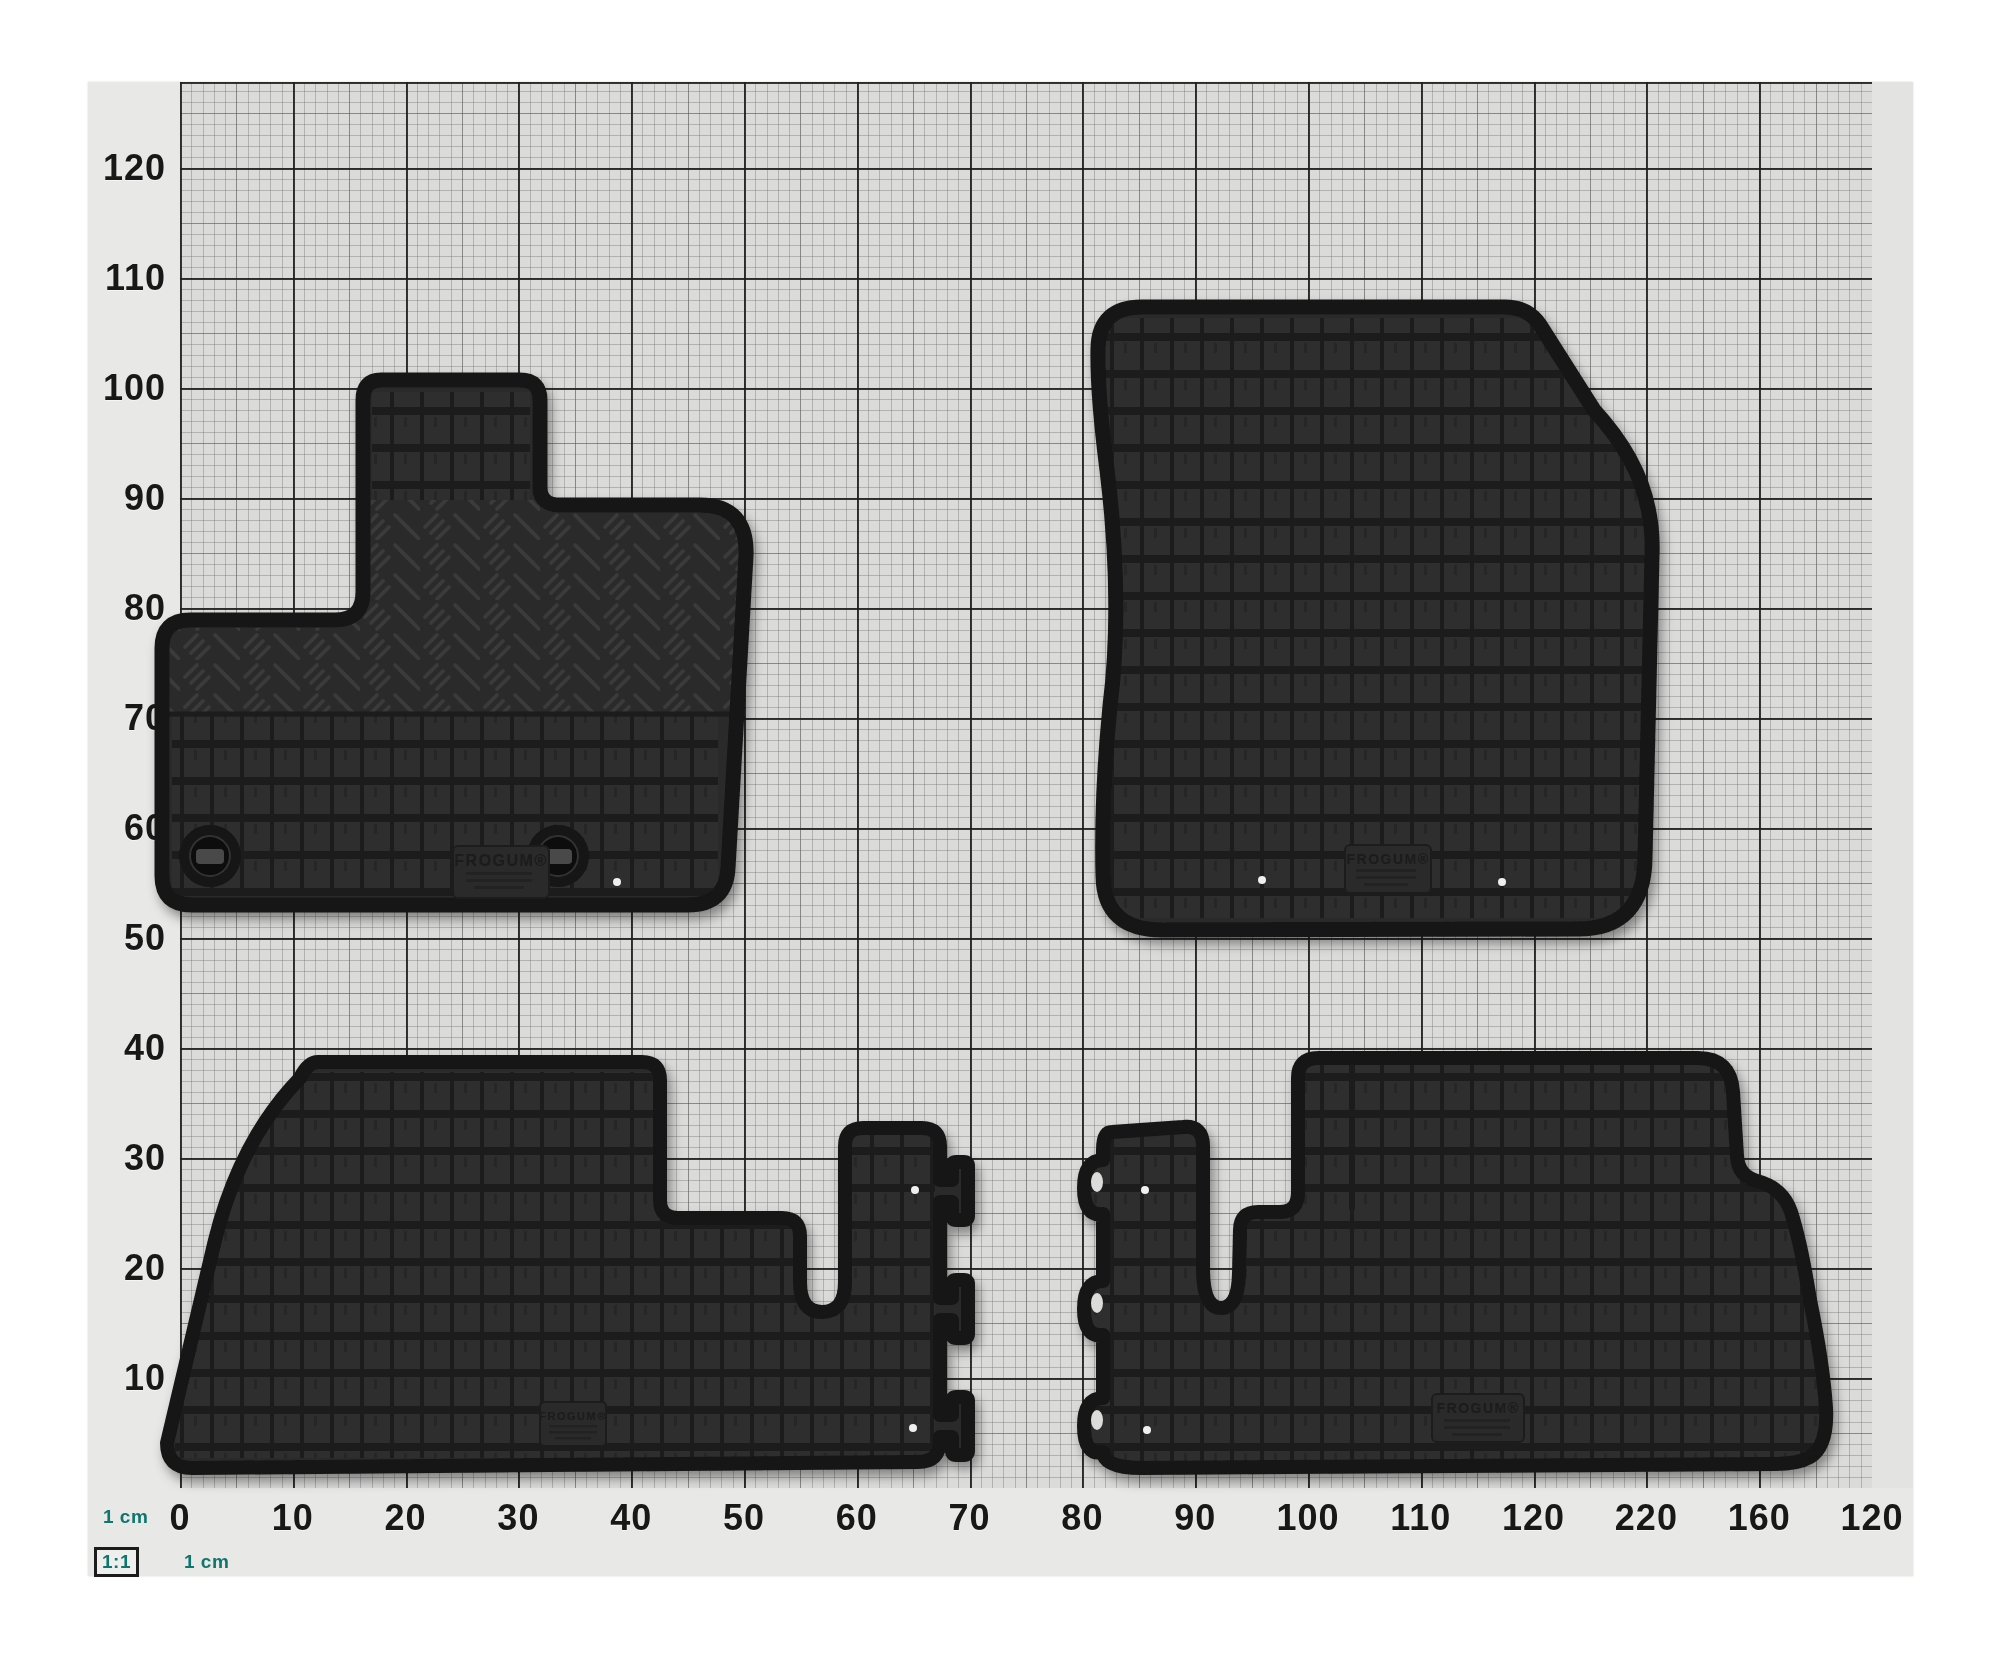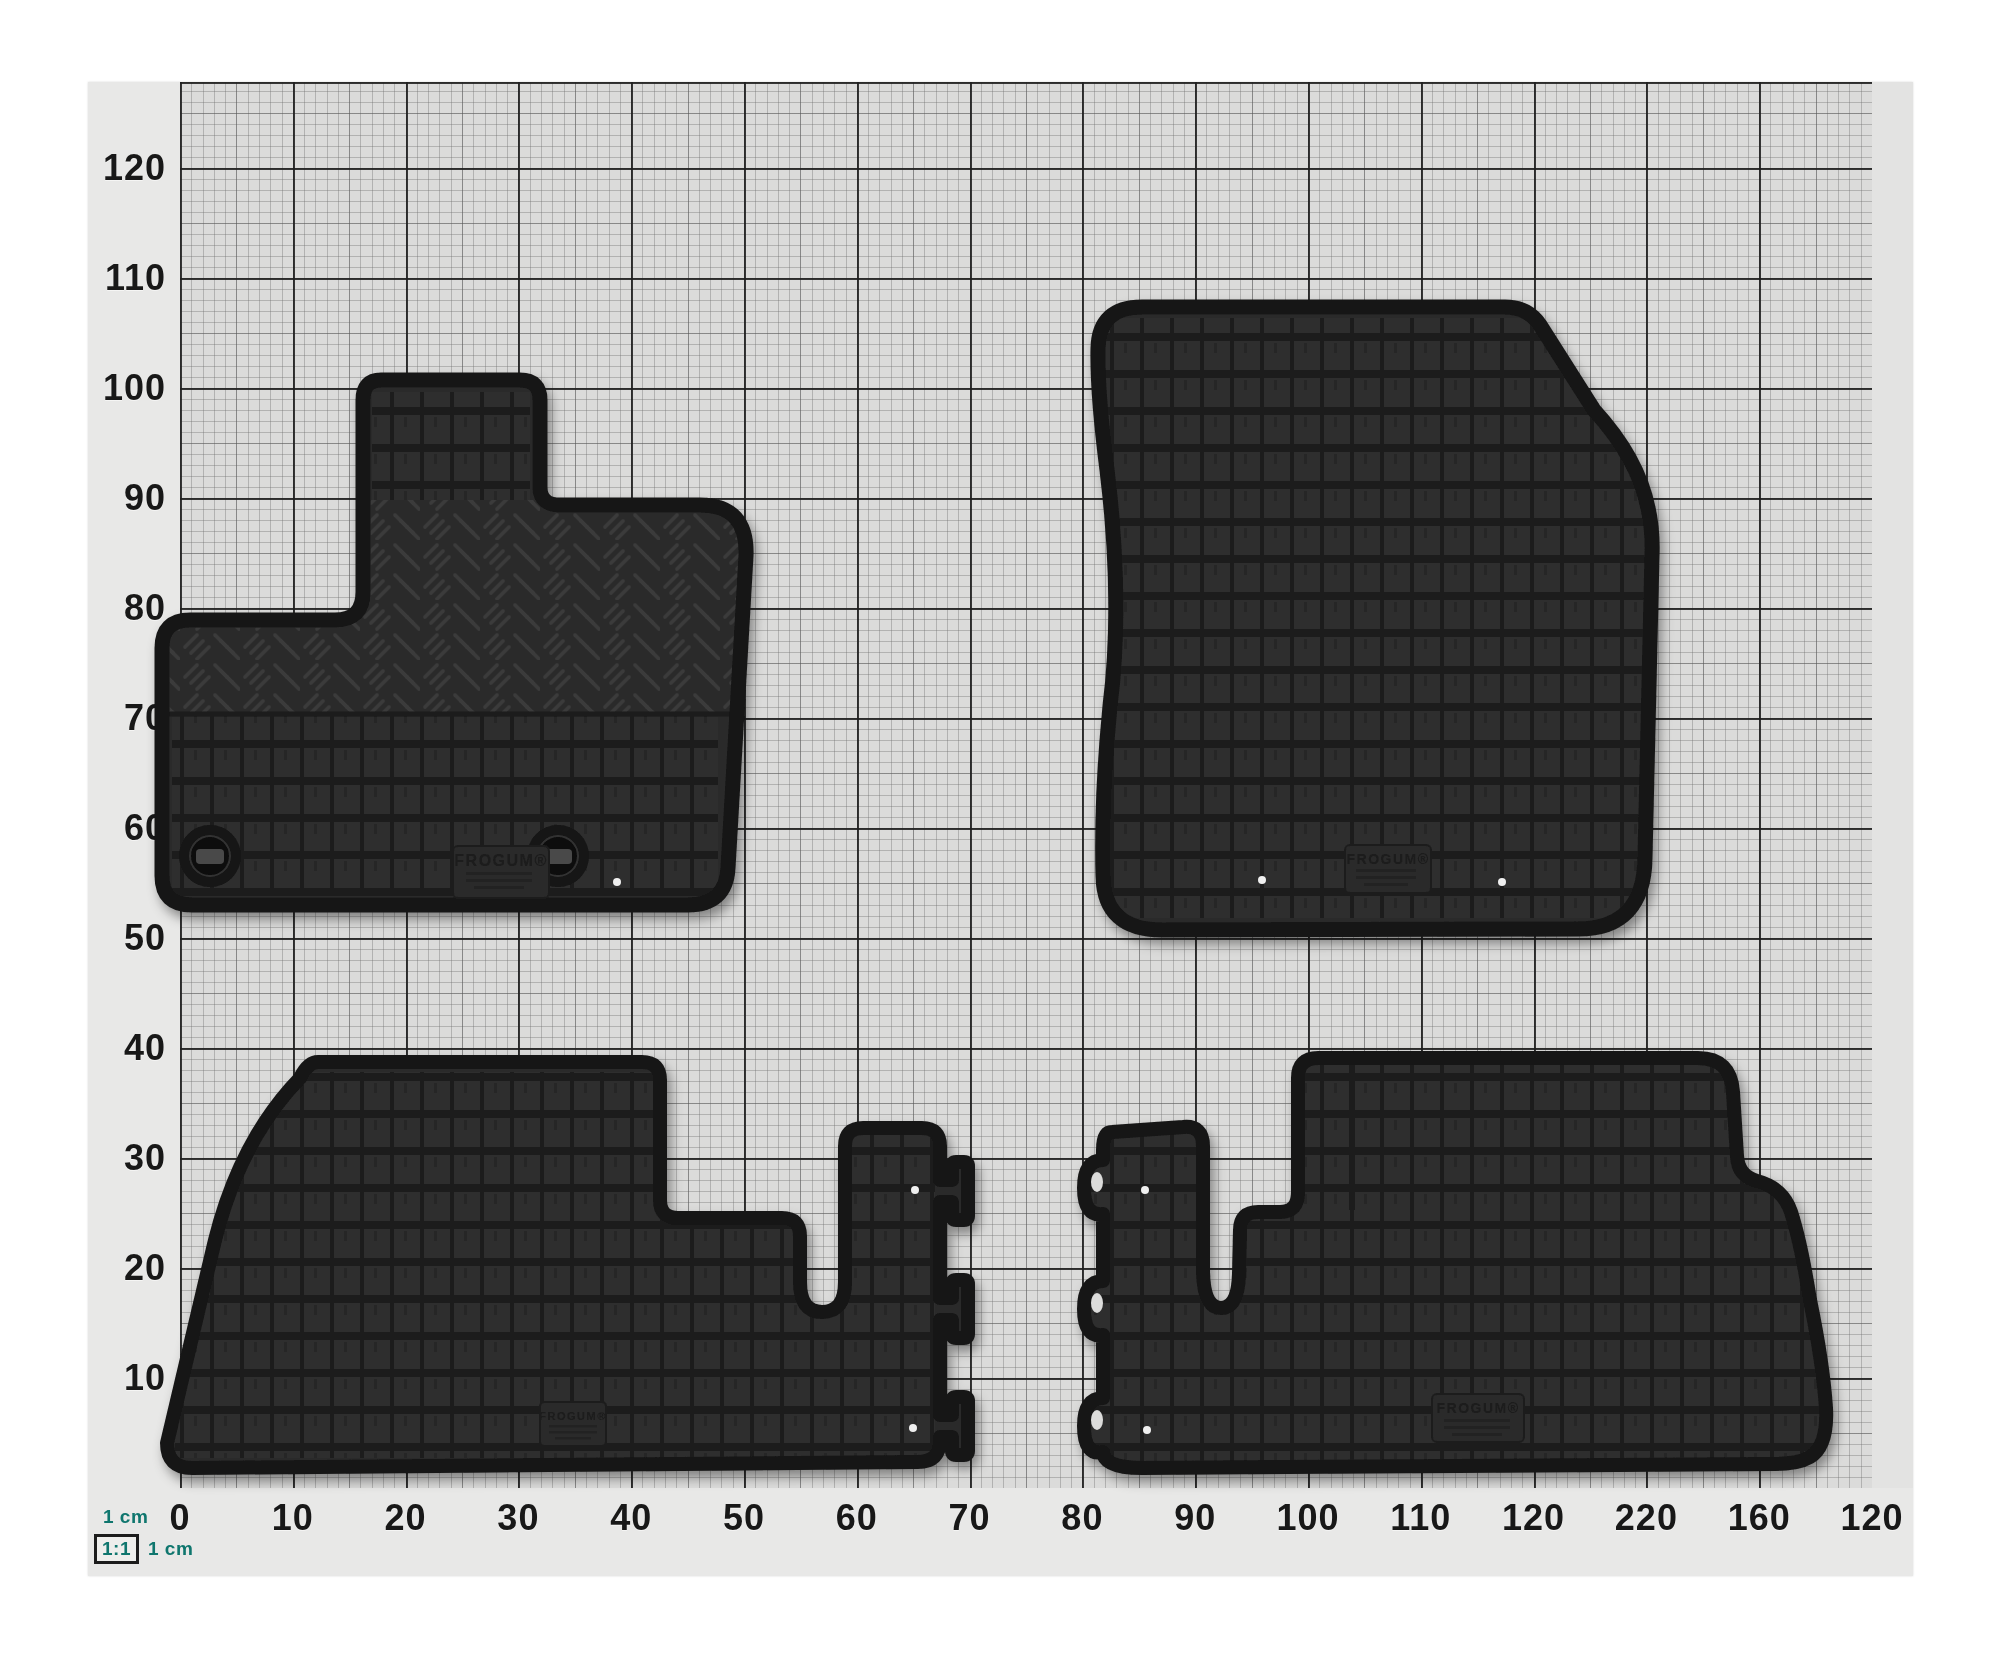--- a/index.html
+++ b/index.html
@@ -25,7 +25,7 @@
         letter-spacing:1px;text-shadow:0 1px 0 rgba(255,255,255,0.55);line-height:44px;height:44px;}
   .scale-note{position:absolute;left:6px;top:1424px;width:140px;color:#0f766e;}
   .scale-cm-top{font-size:19px;font-weight:bold;margin-left:9px;letter-spacing:0.5px;}
-  .scale-row{display:flex;align-items:center;margin-top:6px;}
+  .scale-row{display:flex;align-items:center;margin-top:19px;gap:36px;}
   .ratio-box{border:3px solid #1c1c1c;font-size:19px;font-weight:bold;padding:1px 5px;background:#eeeeec;
              letter-spacing:0.5px;}
   .scale-cm-side{font-size:19px;font-weight:bold;margin-left:9px;letter-spacing:0.5px;}

